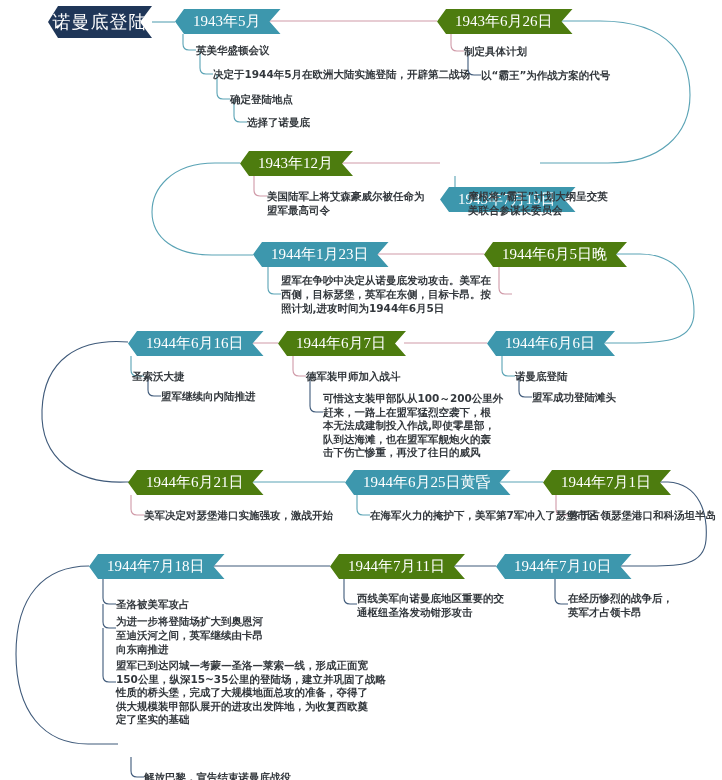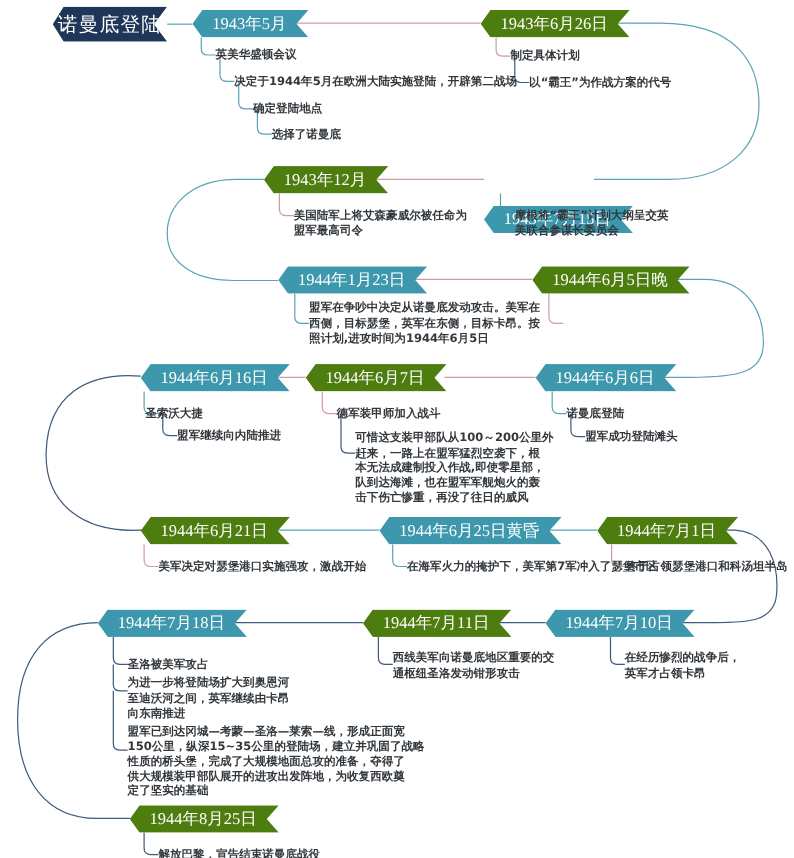--- a/index.html
+++ b/index.html
@@ -241,9 +241,6 @@
   <div class="leaf" style="left:568px;top:591px;">在经历惨烈的战争后，
 英军才占领卡昂</div>
 
-  <div class="node pink" style="left:118px;top:732px;">
-    <span>1944年8月25日</span>
-  </div>
   <div class="leaf" style="left:144px;top:770px;">解放巴黎，宣告结束诺曼底战役</div>
 
 </div>

